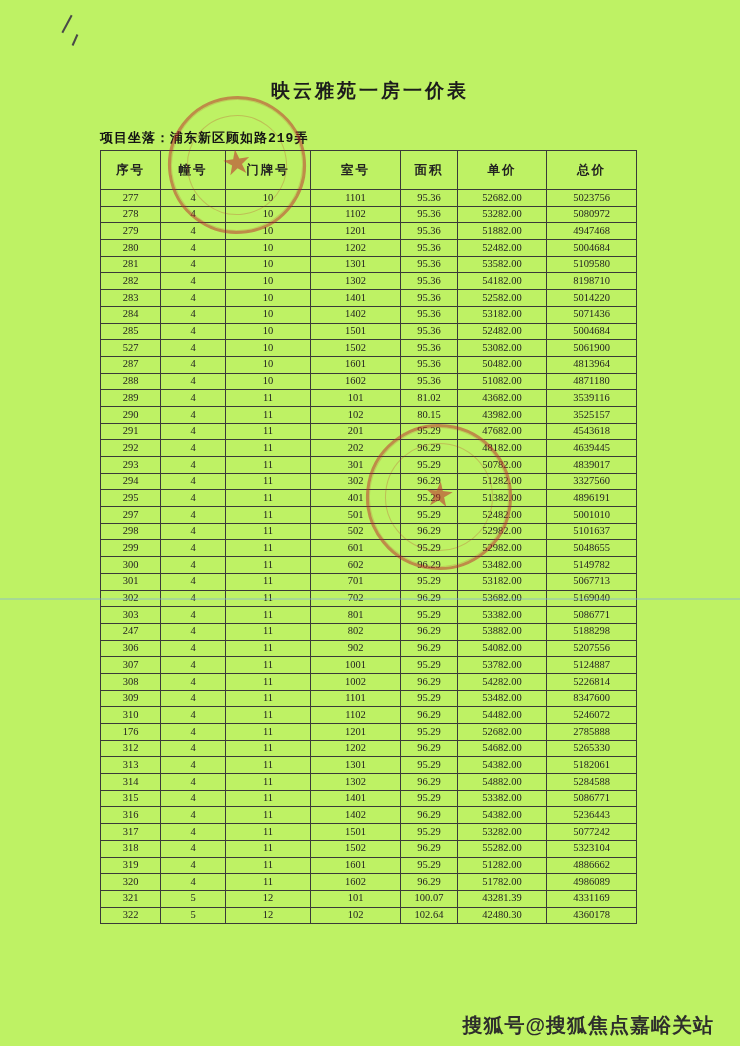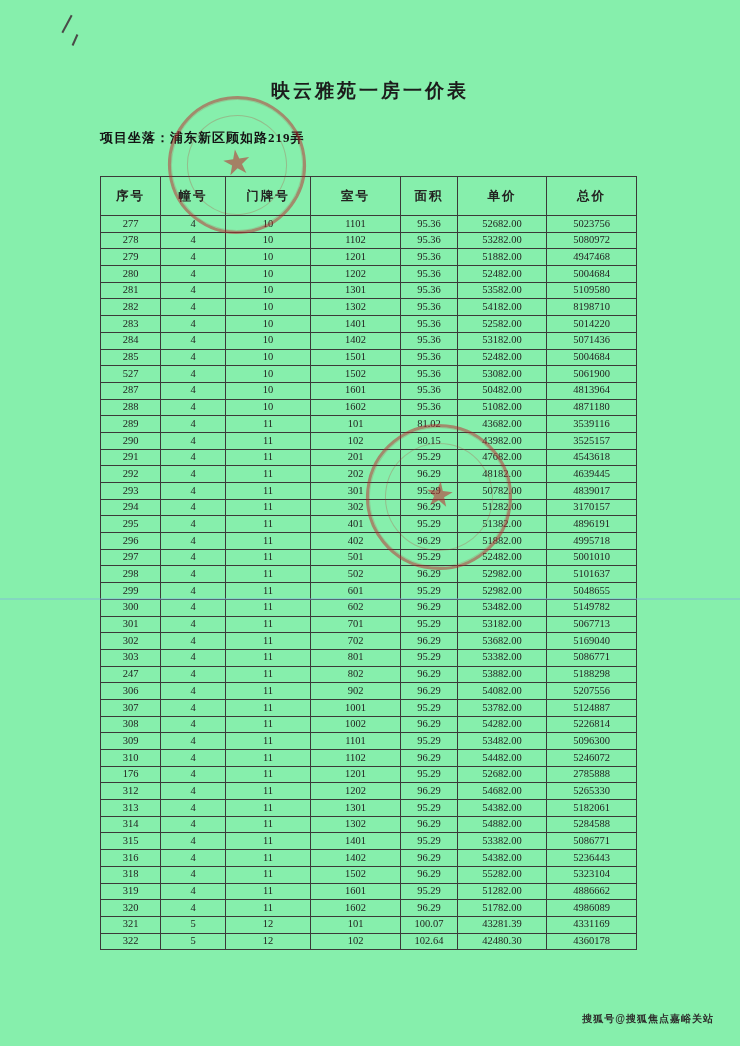--- a/index.html
+++ b/index.html
@@ -12,7 +12,7 @@
     width:740px;
     height:1046px;
     margin:0 auto;
-    background:#86efac;
+    background:#bef264;
     overflow:hidden;
     box-shadow:0 0 6px rgba(0,0,0,.2);
   }

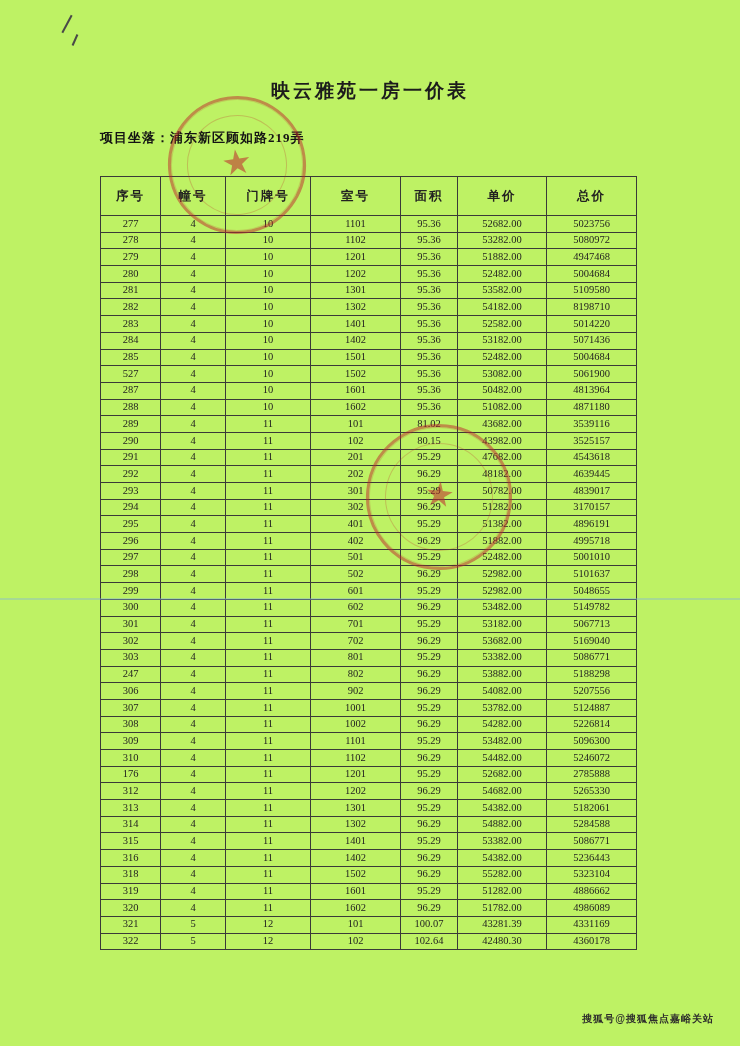--- a/index.html
+++ b/index.html
@@ -38,6 +38,7 @@
     color:#141414;
     margin:0;
     letter-spacing:1px;
+    font-family:Liberation Mono, monospace;
   }
   table.price{
     position:absolute;

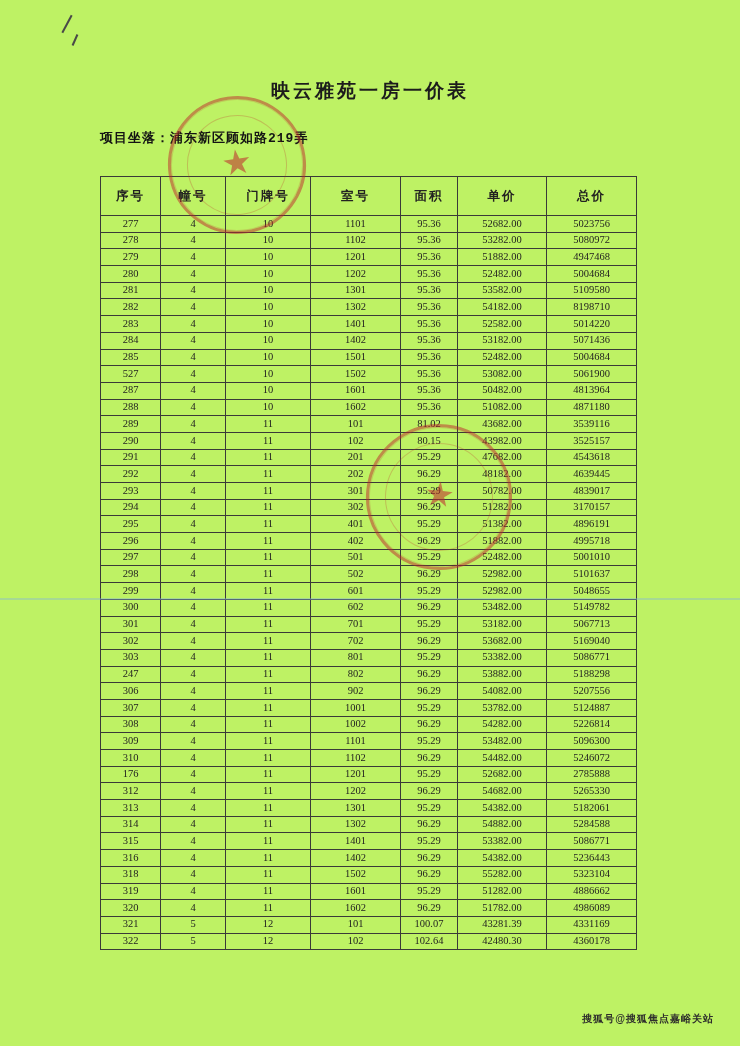--- a/index.html
+++ b/index.html
@@ -48,7 +48,6 @@
     border-collapse:collapse;
     table-layout:fixed;
     background:transparent;
-    margin-top:26px;
   }
   table.price th, table.price td{
     border:1px solid #3a3a38;

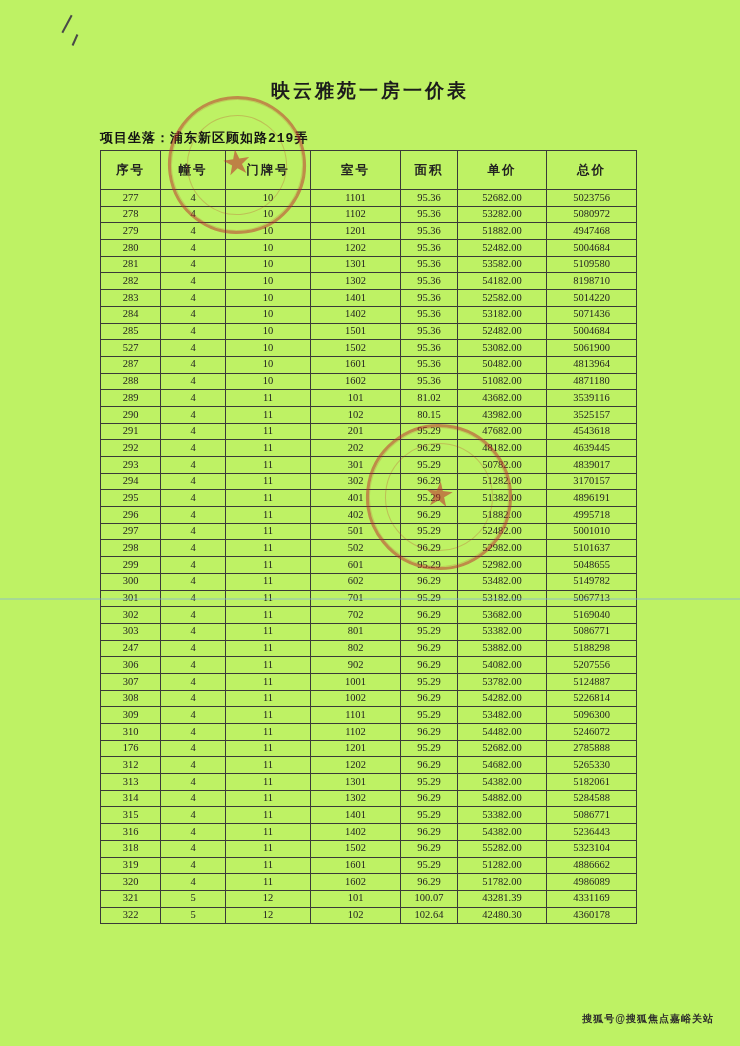--- a/index.html
+++ b/index.html
@@ -316,7 +316,7 @@
           <td>302</td>
           <td>96.29</td>
           <td>51282.00</td>
-          <td>3170157</td>
+          <td>3327560</td>
         </tr>
         <tr>
           <td>295</td>

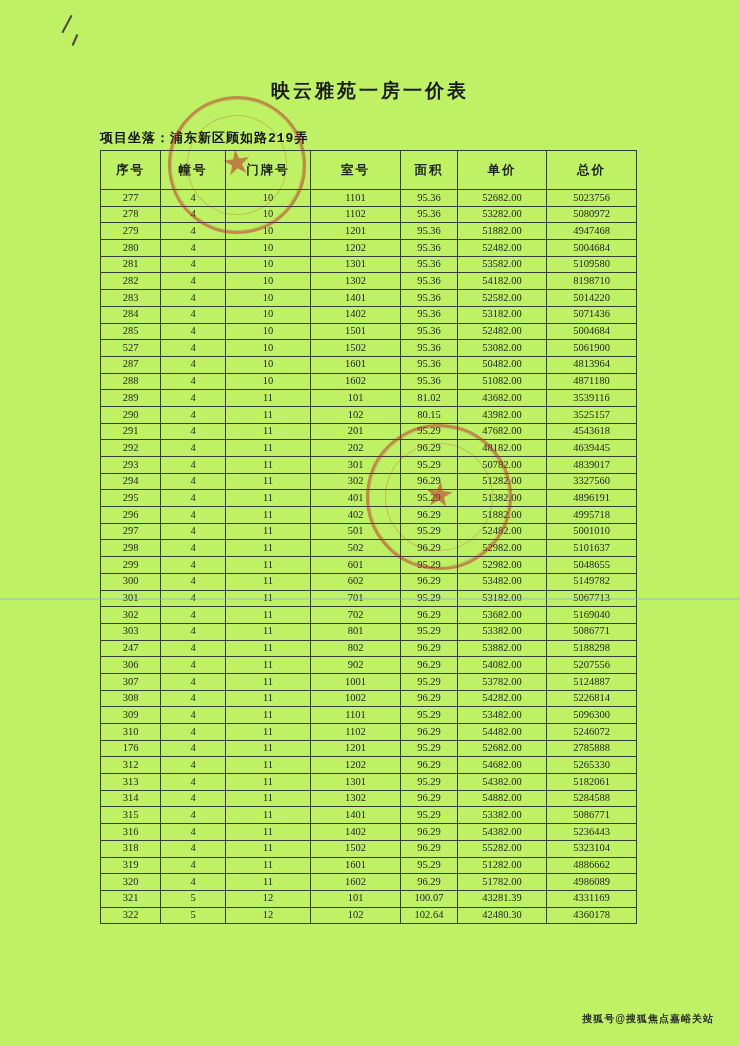--- a/index.html
+++ b/index.html
@@ -328,15 +328,6 @@
           <td>4896191</td>
         </tr>
         <tr>
-          <td>296</td>
-          <td>4</td>
-          <td>11</td>
-          <td>402</td>
-          <td>96.29</td>
-          <td>51882.00</td>
-          <td>4995718</td>
-        </tr>
-        <tr>
           <td>297</td>
           <td>4</td>
           <td>11</td>

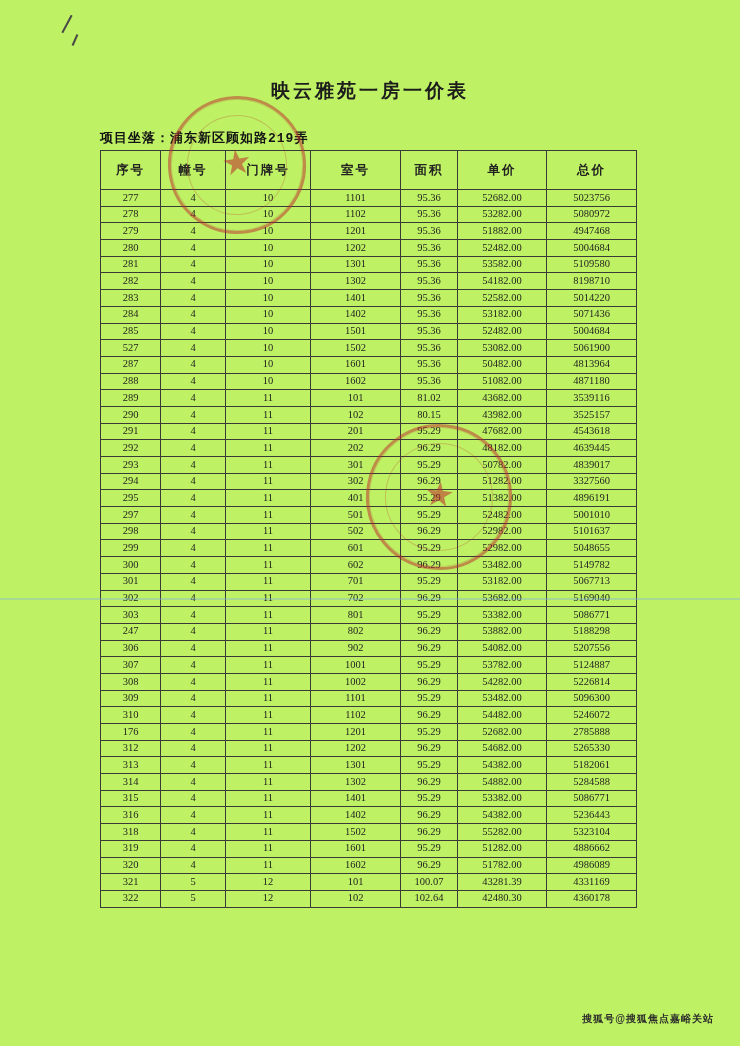--- a/index.html
+++ b/index.html
@@ -433,7 +433,7 @@
           <td>1101</td>
           <td>95.29</td>
           <td>53482.00</td>
-          <td>5096300</td>
+          <td>8347600</td>
         </tr>
         <tr>
           <td>310</td>

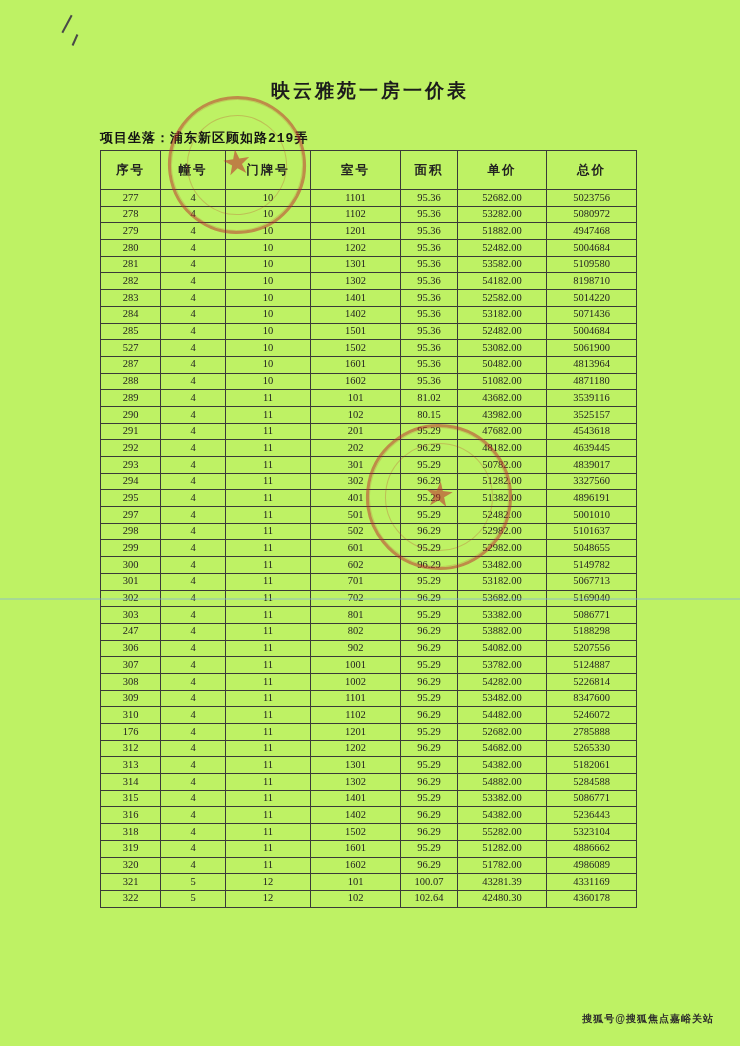--- a/index.html
+++ b/index.html
@@ -499,6 +499,15 @@
           <td>5236443</td>
         </tr>
         <tr>
+          <td>317</td>
+          <td>4</td>
+          <td>11</td>
+          <td>1501</td>
+          <td>95.29</td>
+          <td>53282.00</td>
+          <td>5077242</td>
+        </tr>
+        <tr>
           <td>318</td>
           <td>4</td>
           <td>11</td>

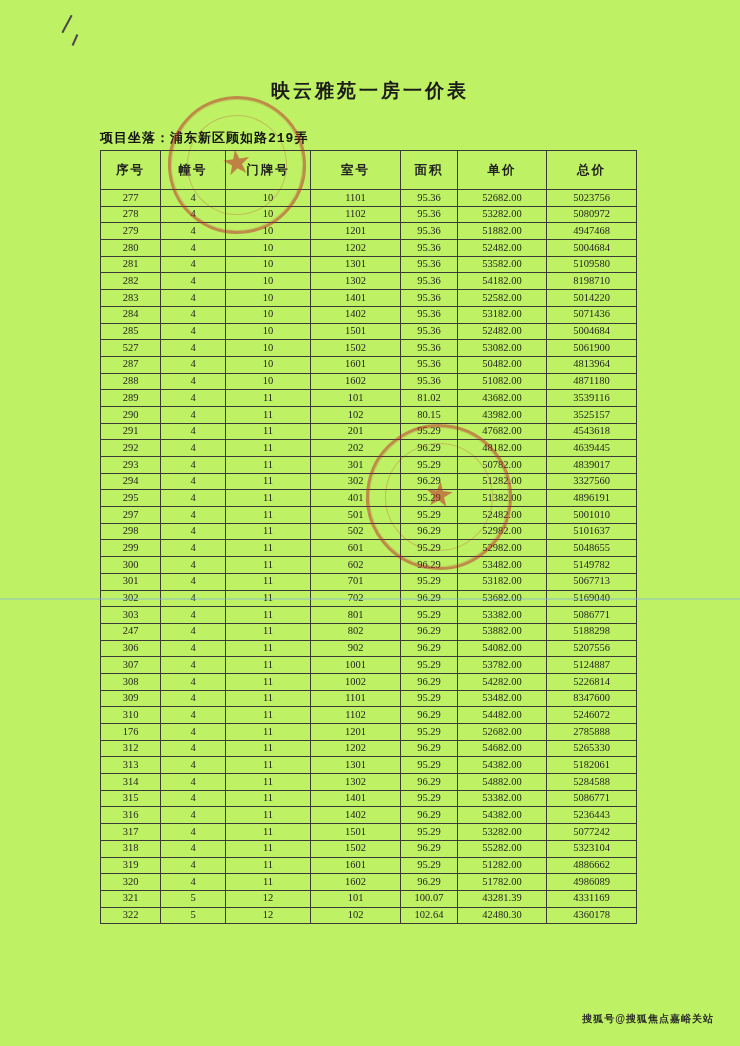--- a/index.html
+++ b/index.html
@@ -116,7 +116,7 @@
     right:26px;
     top:1012px;
     font-family:"Liberation Sans", sans-serif;
-    font-size:10px;
+    font-size:20px;
     font-weight:bold;
     color:#2e2e2c;
     letter-spacing:1px;

